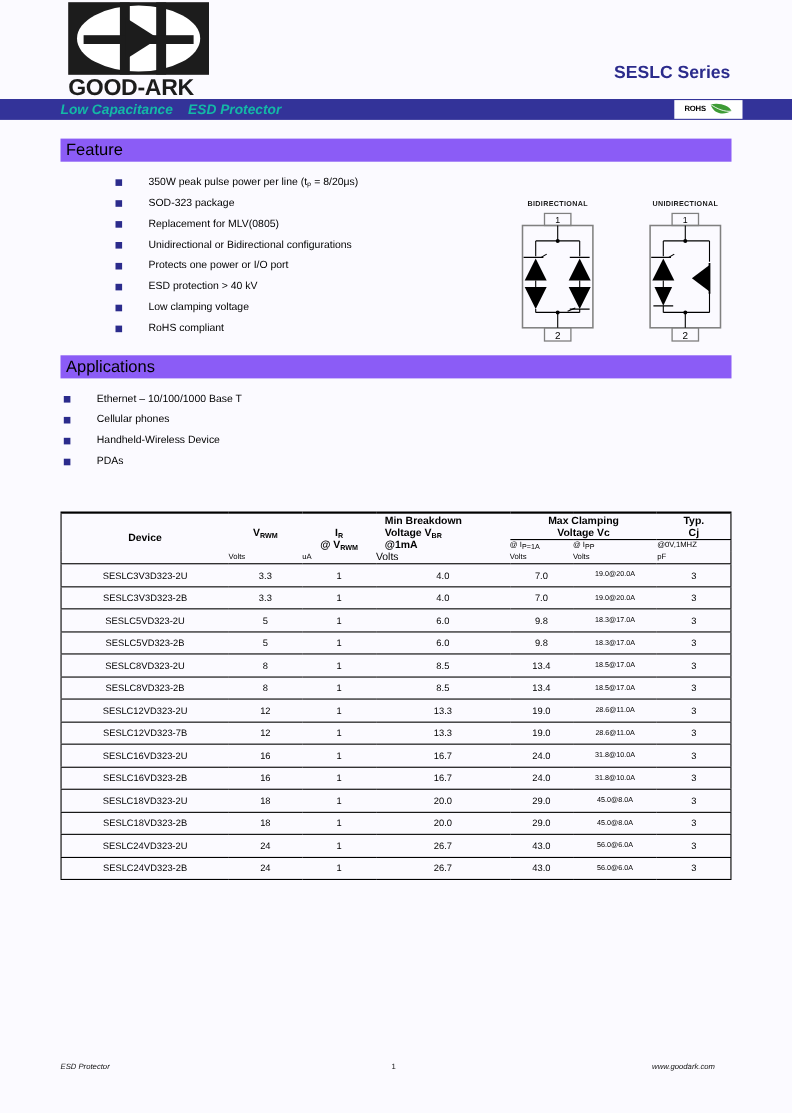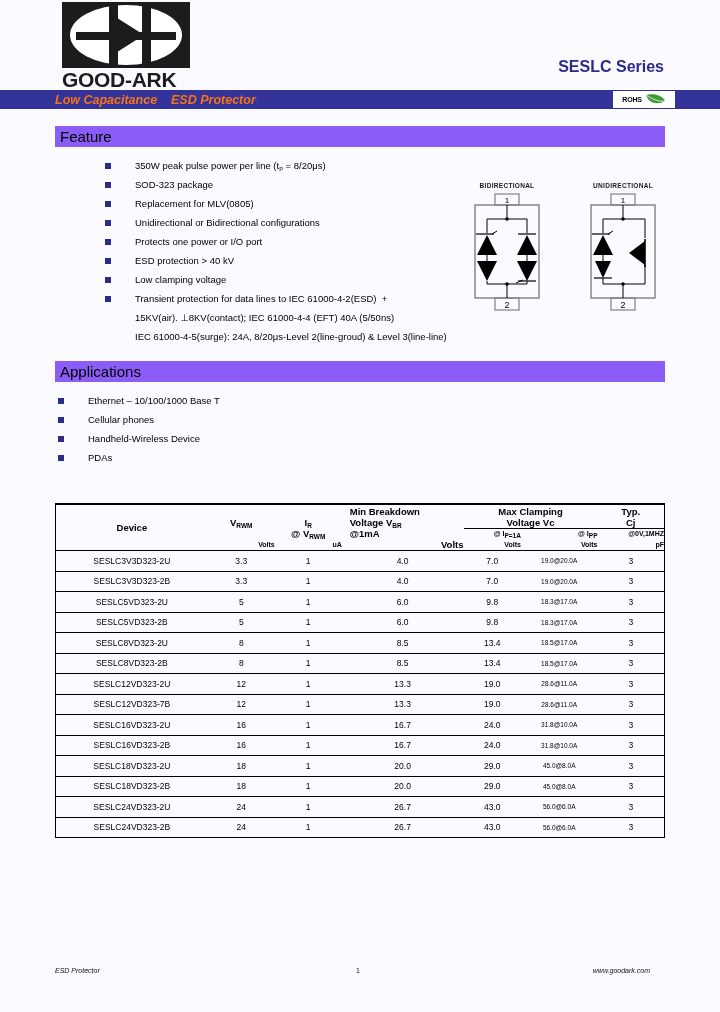--- a/index.html
+++ b/index.html
@@ -56,7 +56,7 @@
     display: flex; align-items: center;
   }
   .blue-bar .bb-text {
-    color: #f97316; font-style: italic; font-weight: bold;
+    color: #14b8a6; font-style: italic; font-weight: bold;
     font-size: 12.5px; margin-left: 55px; white-space: pre;
   }
   .rohs-badge {

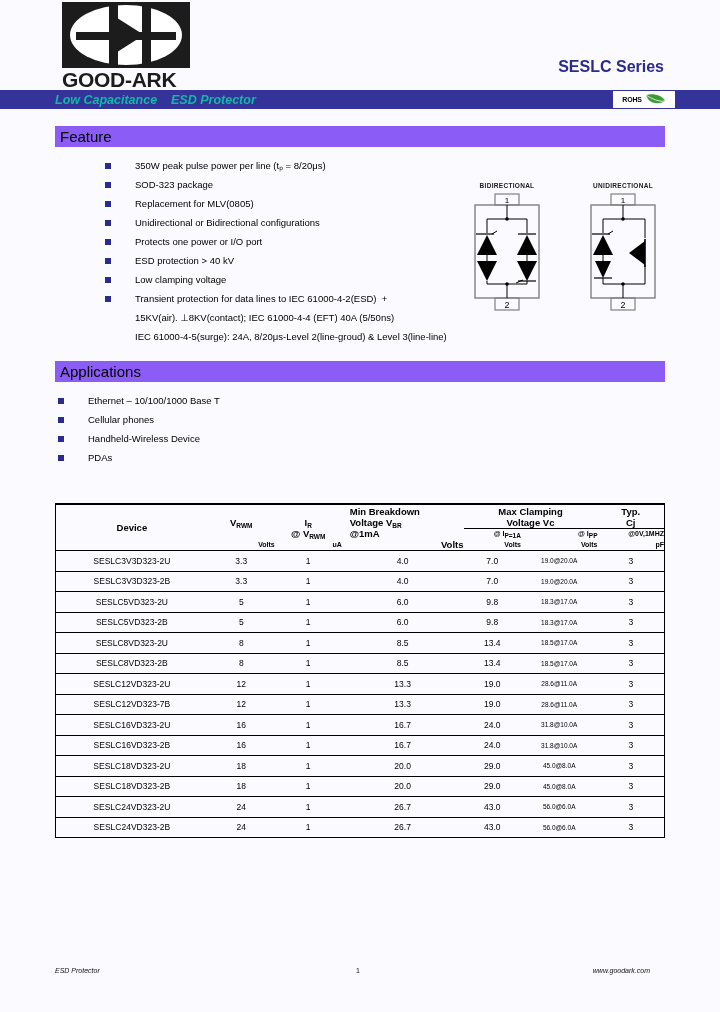--- a/index.html
+++ b/index.html
@@ -211,6 +211,10 @@
       <li>
           <span class="bullet-sq"></span>
           <span class="btxt">Low clamping voltage</span>
+        </li>
+      <li>
+          <span class="bullet-sq"></span>
+          <span class="btxt">RoHS compliant</span>
         </li>
       <li>
           <span class="bullet-sq"></span>

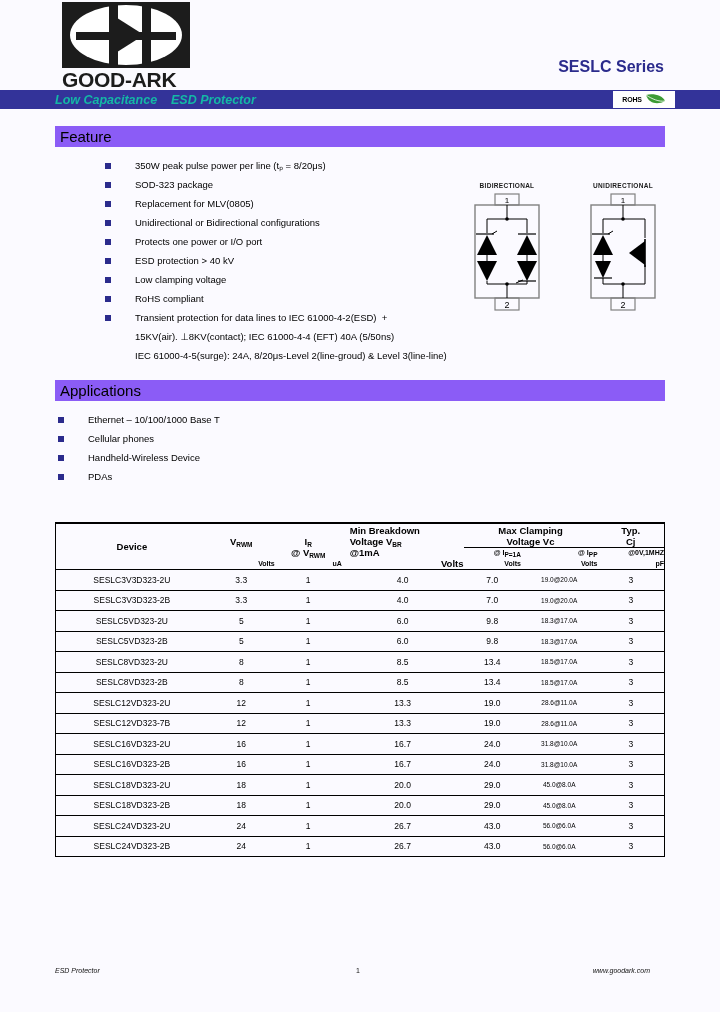--- a/index.html
+++ b/index.html
@@ -215,12 +215,6 @@
       <li>
           <span class="bullet-sq"></span>
           <span class="btxt">RoHS compliant</span>
-        </li>
-      <li>
-          <span class="bullet-sq"></span>
-          <span class="btxt multiline">Transient protection for data lines to IEC 61000-4-2(ESD)  +
-15KV(air). ⊥8KV(contact); IEC 61000-4-4 (EFT) 40A (5/50ns)
-IEC 61000-4-5(surge): 24A, 8/20μs-Level 2(line-groud) &amp; Level 3(line-line)</span>
         </li>
     </ul>
 

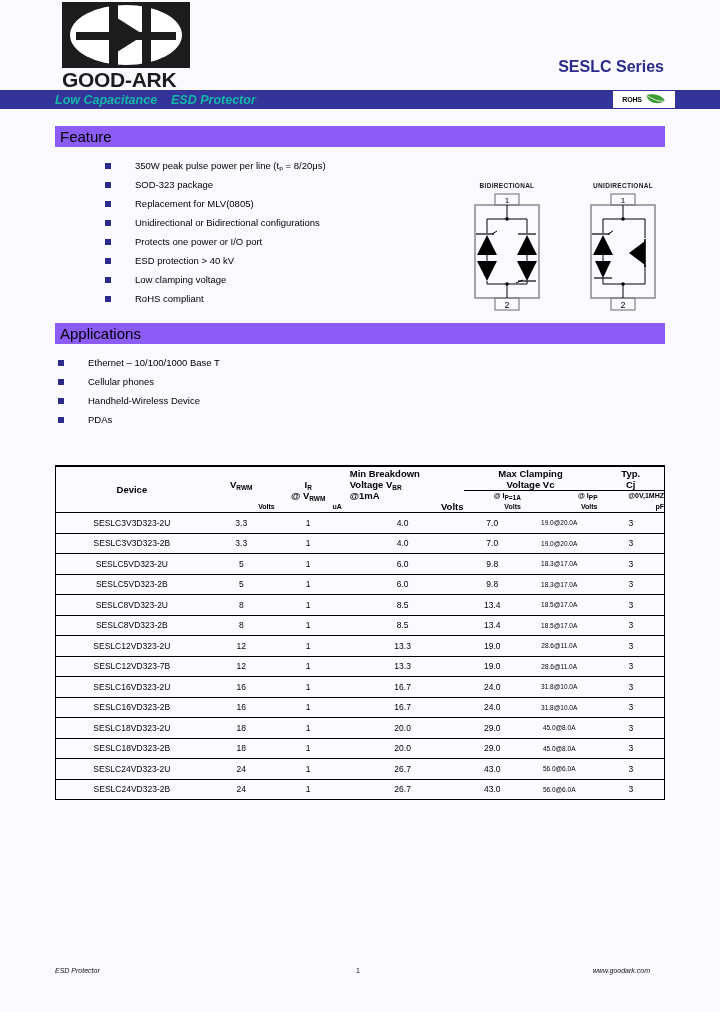--- a/index.html
+++ b/index.html
@@ -125,7 +125,7 @@
   }
   .hdr-cell.dev { vertical-align: middle; font-size: 9.5px; }
   .sub-units {
-    text-align: right; font-weight: bold; font-size: 7px;
+    text-align: left; font-weight: normal; font-size: 7px;
     padding-bottom: 2px;
   }
   .sub-units.big { font-size: 9.5px; }

